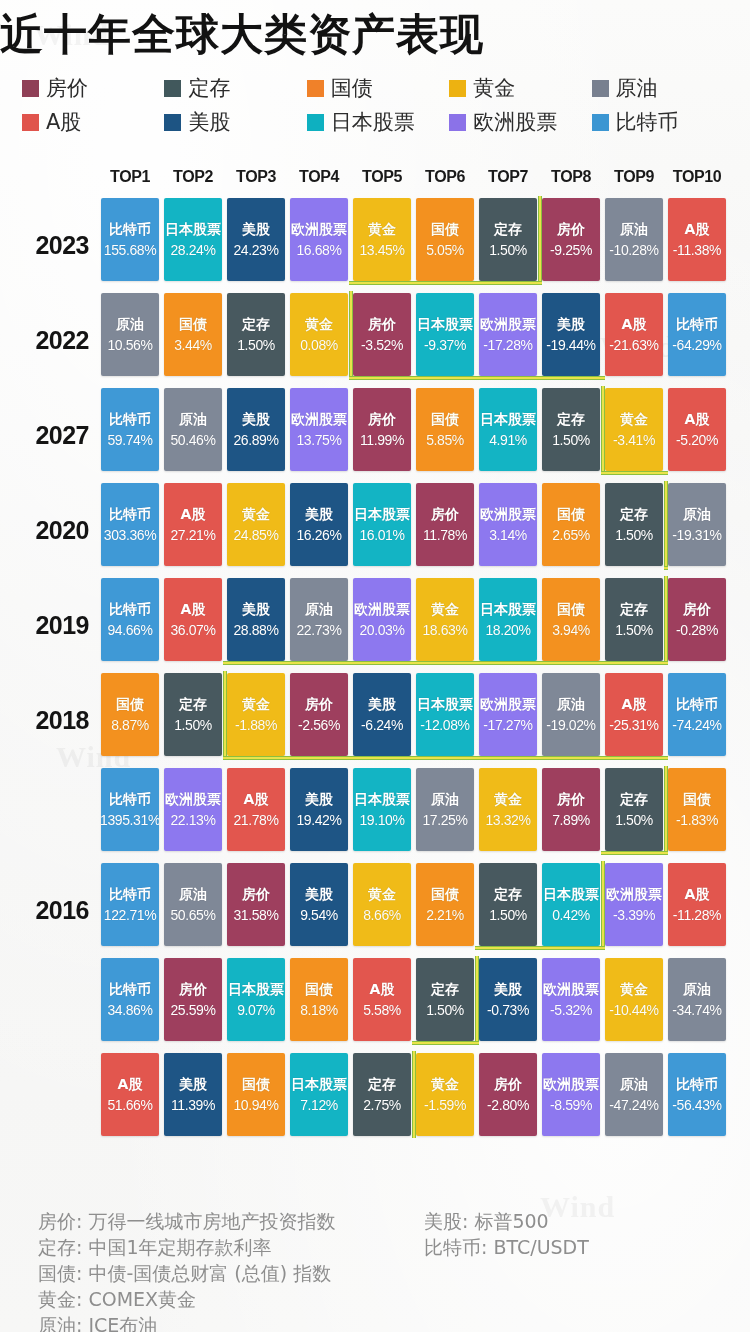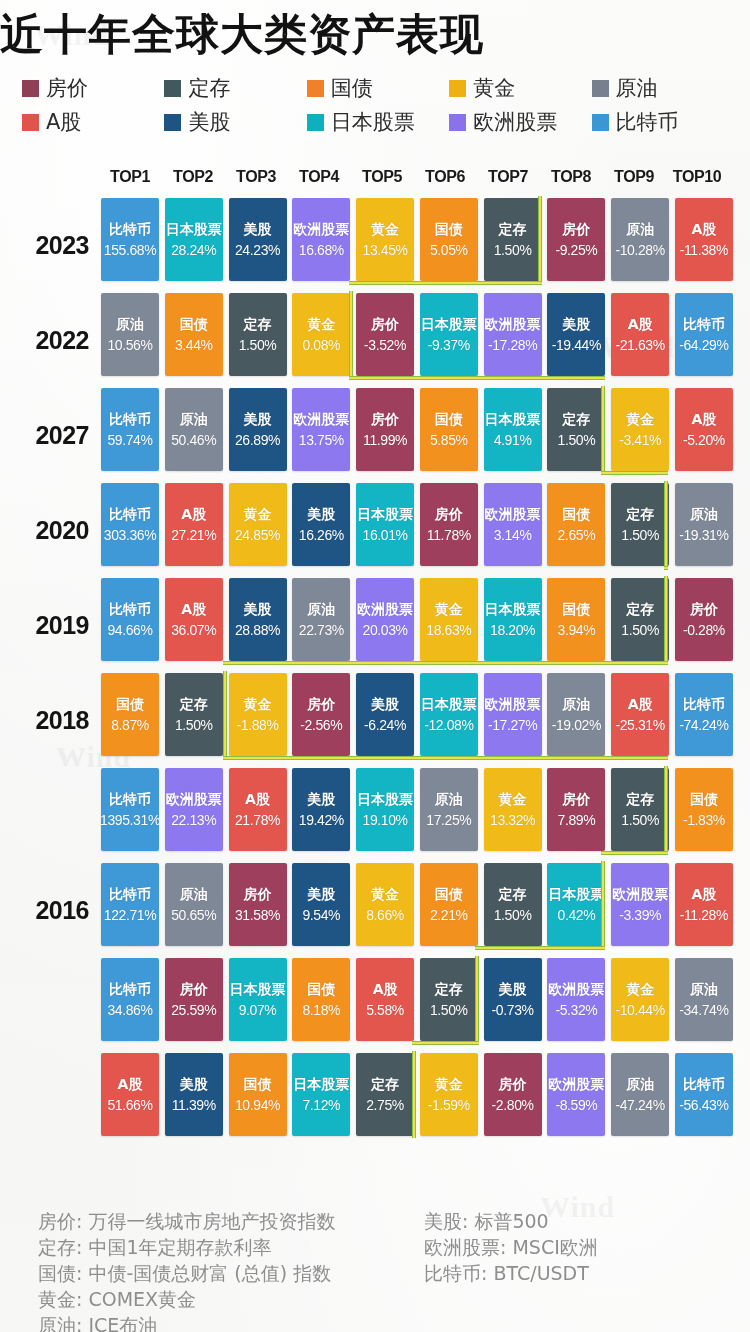--- a/index.html
+++ b/index.html
@@ -78,7 +78,7 @@
     top: 198px; left: 101px;
     width: 632px;
   }
-  .row { position: relative; height: 95px; display: flex; justify-content: space-between; }
+  .row { position: relative; height: 95px; display: flex; }
   .ylabel {
     position: absolute;
     left: -100px; top: 0; width: 88px; height: 95px;

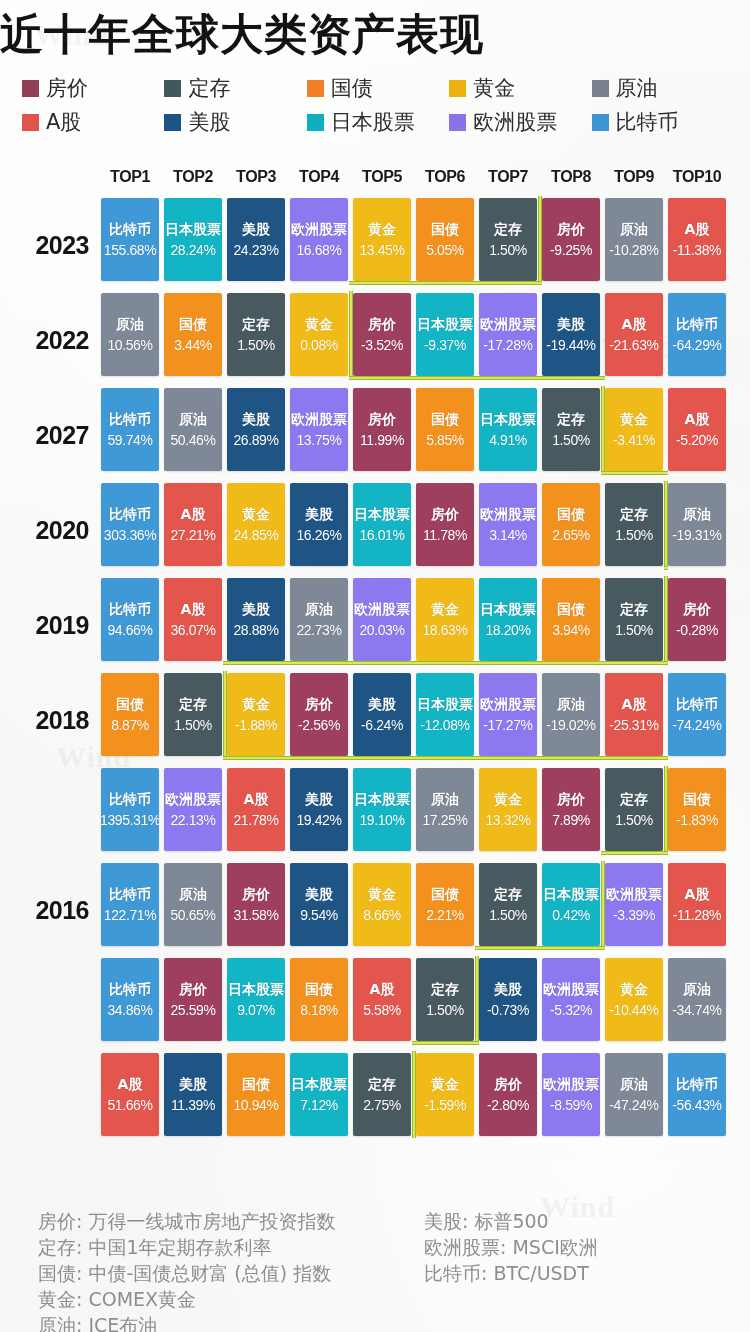--- a/index.html
+++ b/index.html
@@ -674,7 +674,6 @@
     </div>
   <div id="notes-right">
       <div class="note">美股: 标普500</div>
-      <div class="note">欧洲股票: MSCI欧洲</div>
       <div class="note">比特币: BTC/USDT</div>
     </div>
 

